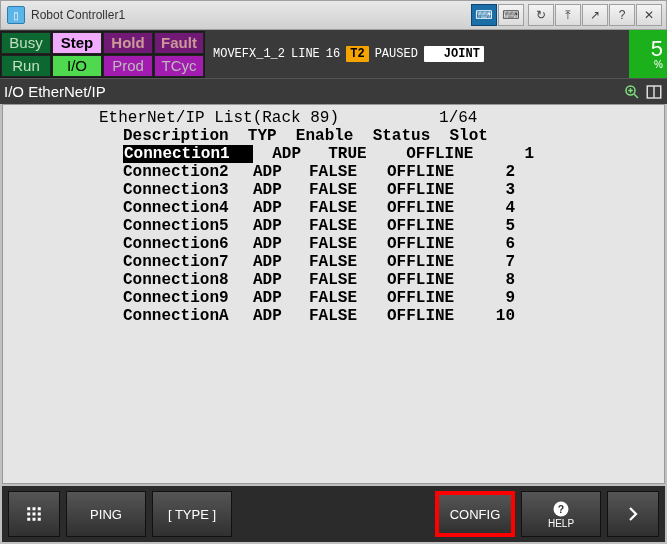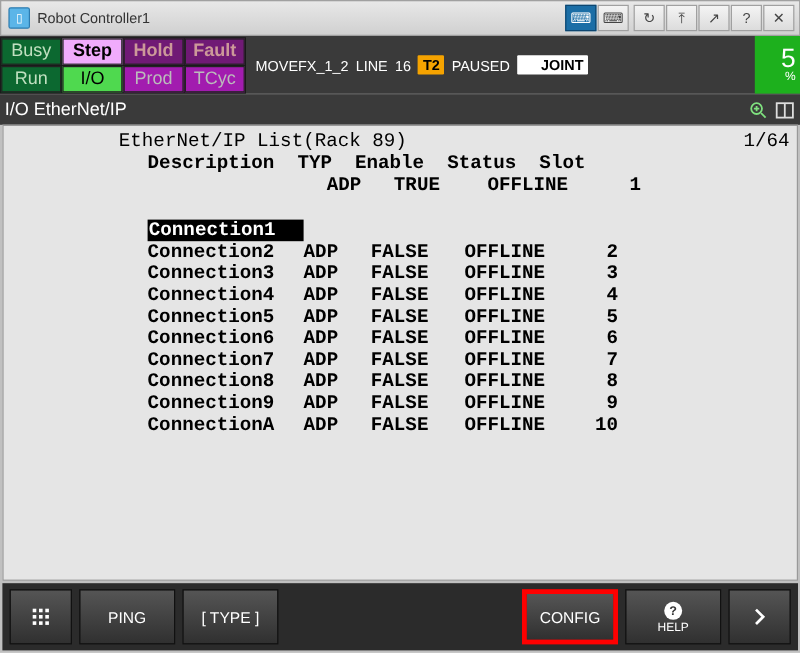--- a/index.html
+++ b/index.html
@@ -67,8 +67,8 @@
   .msg {
     flex: 1;
     padding: 0 8px;
-    display: flex; align-items: flex-end; gap: 6px;
-    font-family: Liberation Sans, sans-serif;
+    display: flex; align-items: center; gap: 6px;
+    font-family: Liberation Mono, monospace;
   }
   .pill { padding: 1px 4px; border-radius: 1px; font-weight: bold; }
   .pill.orange { background: #f5a300; color: #000; }

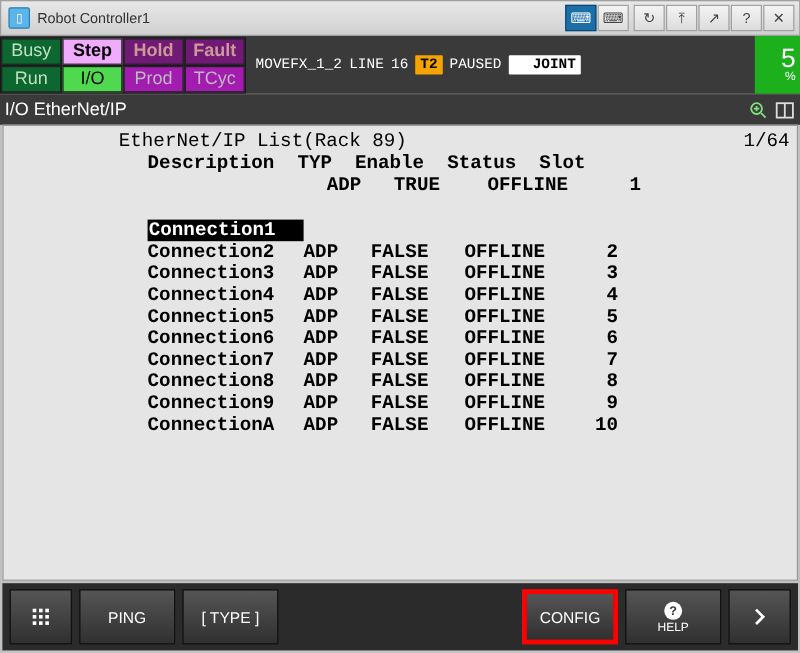--- a/index.html
+++ b/index.html
@@ -108,7 +108,7 @@
     color: #000;
     overflow: hidden;
   }
-  .hdr-line { margin-left: 90px; display: flex; justify-content: space-between; }
+  .hdr-line { margin-left: 90px; display: flex; }
   .cols { margin-left: 114px; font-weight: bold; white-space: pre; }
   .row { margin-left: 114px; white-space: pre; display: flex; }
   .row .desc { display: inline-block; width: 130px; }

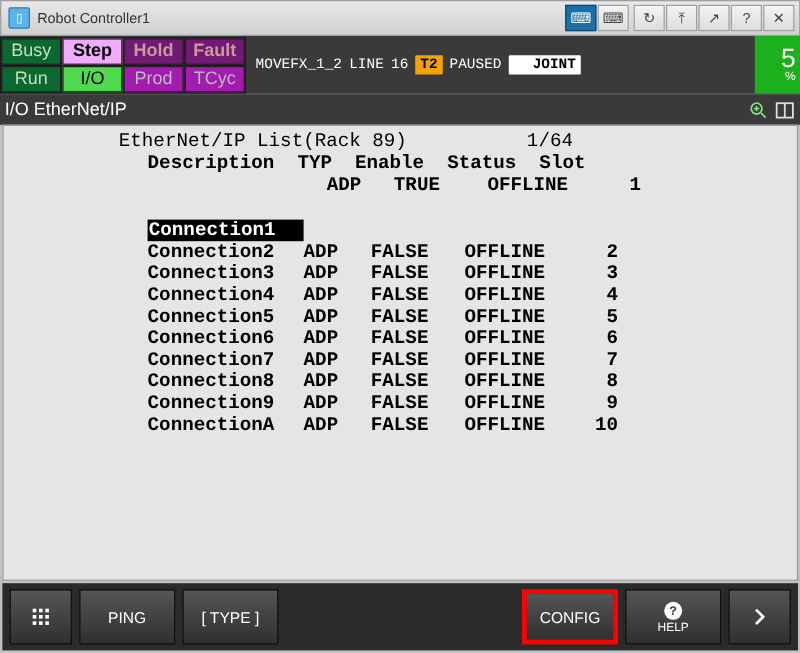--- a/index.html
+++ b/index.html
@@ -116,7 +116,7 @@
   .row .en { display: inline-block; width: 78px; }
   .row .stat { display: inline-block; width: 90px; }
   .row .slot { display: inline-block; width: 38px; text-align: right; }
-  .selected { background: #000; color: #fff; font-weight: bold; padding: 0 1px; margin-top: 38px; }
+  .selected { background: #000; color: #fff; font-weight: bold; padding: 0 1px; }
   .bottombar {
     position: absolute;
     left: 2px; right: 2px;

